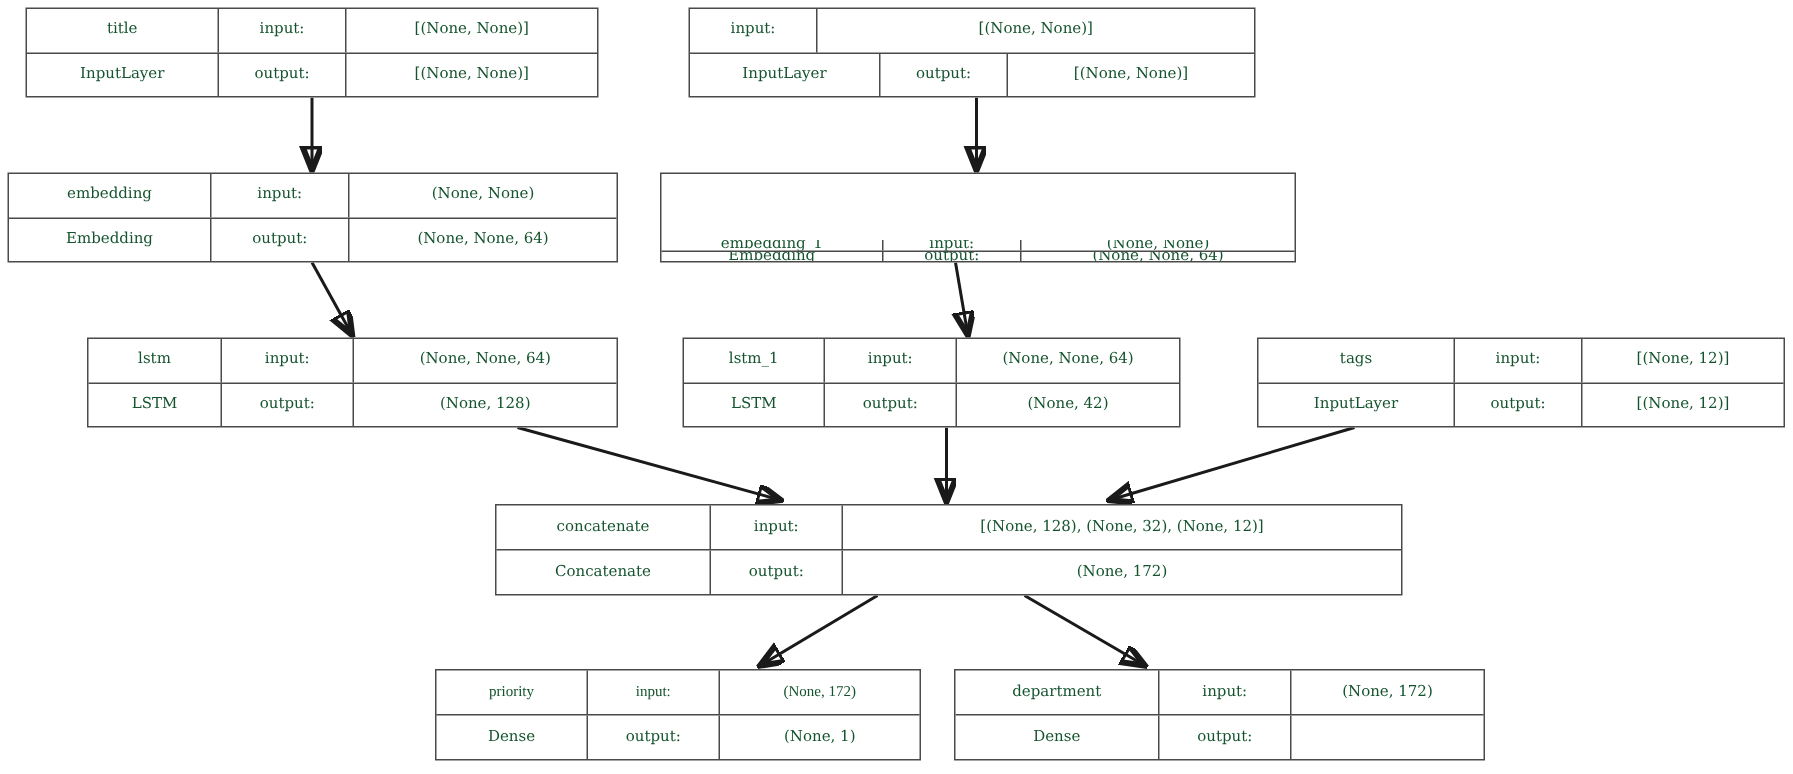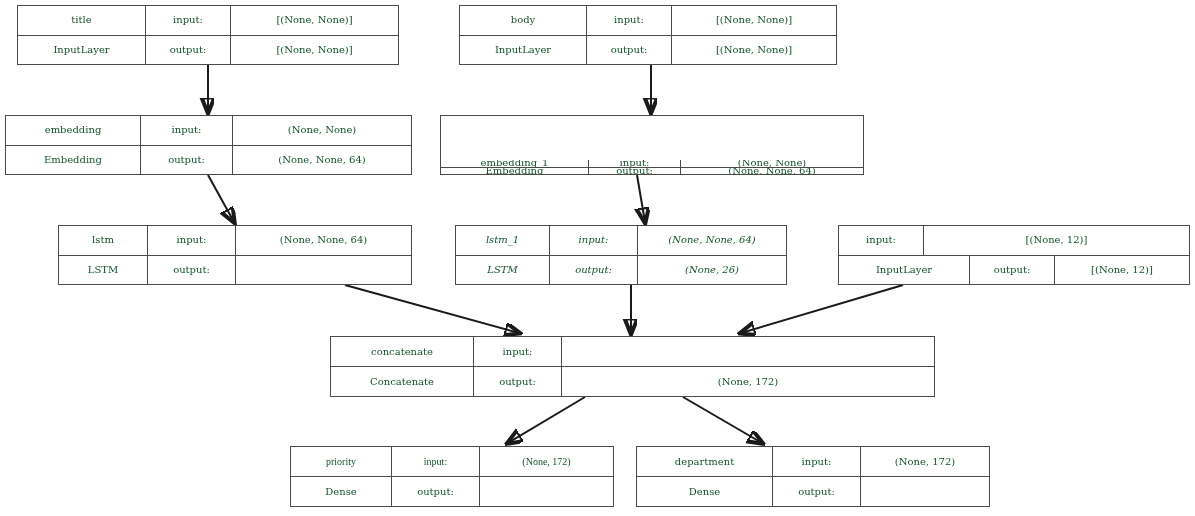--- a/index.html
+++ b/index.html
@@ -98,7 +98,6 @@
       </div>
       <div class="node" style="left: 459px; top: 5px; width: 378px; height: 60px; border-color: rgb(74, 74, 74); background: rgb(255, 255, 255);">
         <div class="node-row top" style="border-bottom-color: rgb(74, 74, 74);">
-          <div class="cell c-name" style="width: 127px; flex: 0 0 127px; border-right-color: rgb(74, 74, 74);">body</div>
           <div class="cell c-io" style="width: 85px; flex: 0 0 85px; border-right-color: rgb(74, 74, 74);">input:</div>
           <div class="cell c-shape" style="flex: 1 1 auto;">[(None, None)]</div>
         </div>

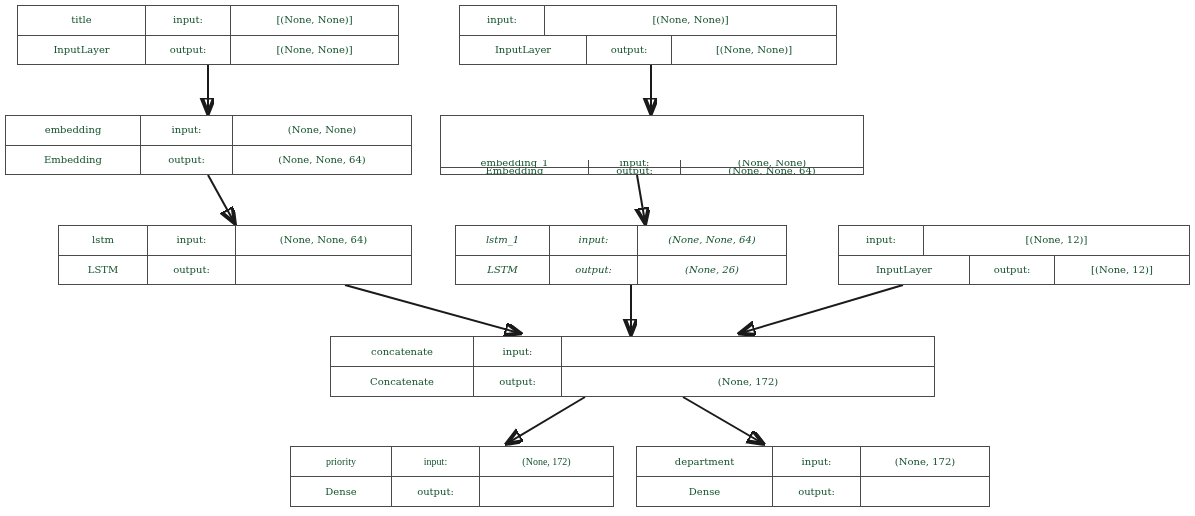--- a/index.html
+++ b/index.html
@@ -142,7 +142,7 @@
           <div class="cell c-io" style="width: 88px; flex: 0 0 88px; border-right-color: rgb(74, 74, 74);">output:</div>
         </div>
       </div>
-      <div class="node" style="left: 455px; top: 225px; width: 332px; height: 60px; border-color: rgb(74, 74, 74); background: rgb(255, 255, 255); font-style: italic;">
+      <div class="node" style="left: 455px; top: 225px; width: 332px; height: 60px; border-color: rgb(74, 74, 74); background: rgb(255, 255, 255);">
         <div class="node-row top" style="border-bottom-color: rgb(74, 74, 74);">
           <div class="cell c-name" style="width: 94px; flex: 0 0 94px; border-right-color: rgb(74, 74, 74);">lstm_1</div>
           <div class="cell c-io" style="width: 88px; flex: 0 0 88px; border-right-color: rgb(74, 74, 74);">input:</div>

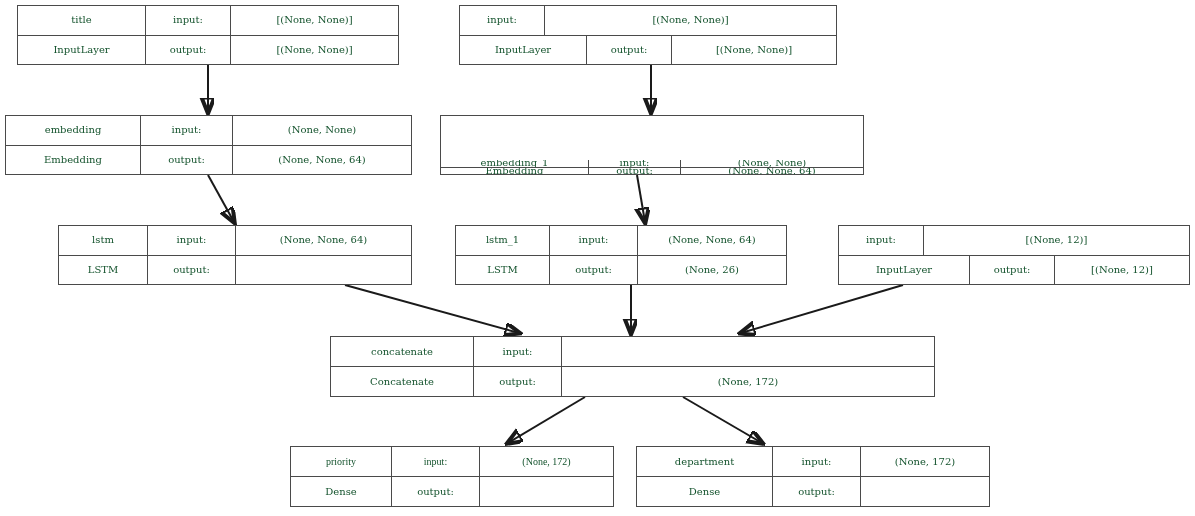--- a/index.html
+++ b/index.html
@@ -156,6 +156,7 @@
       </div>
       <div class="node" style="left: 838px; top: 225px; width: 352px; height: 60px; border-color: rgb(74, 74, 74); background: rgb(255, 255, 255);">
         <div class="node-row top" style="border-bottom-color: rgb(74, 74, 74);">
+          <div class="cell c-name" style="width: 131px; flex: 0 0 131px; border-right-color: rgb(74, 74, 74);">tags</div>
           <div class="cell c-io" style="width: 85px; flex: 0 0 85px; border-right-color: rgb(74, 74, 74);">input:</div>
           <div class="cell c-shape" style="flex: 1 1 auto;">[(None, 12)]</div>
         </div>

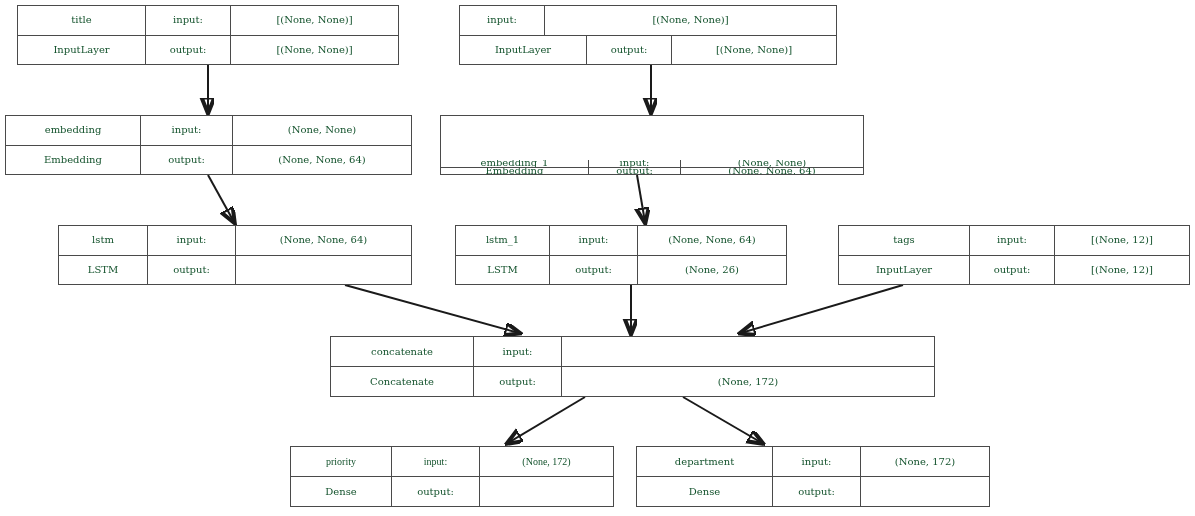--- a/index.html
+++ b/index.html
@@ -140,6 +140,7 @@
         <div class="node-row">
           <div class="cell c-name" style="width: 89px; flex: 0 0 89px; border-right-color: rgb(74, 74, 74);">LSTM</div>
           <div class="cell c-io" style="width: 88px; flex: 0 0 88px; border-right-color: rgb(74, 74, 74);">output:</div>
+          <div class="cell c-shape" style="flex: 1 1 auto;">(None, 128)</div>
         </div>
       </div>
       <div class="node" style="left: 455px; top: 225px; width: 332px; height: 60px; border-color: rgb(74, 74, 74); background: rgb(255, 255, 255);">

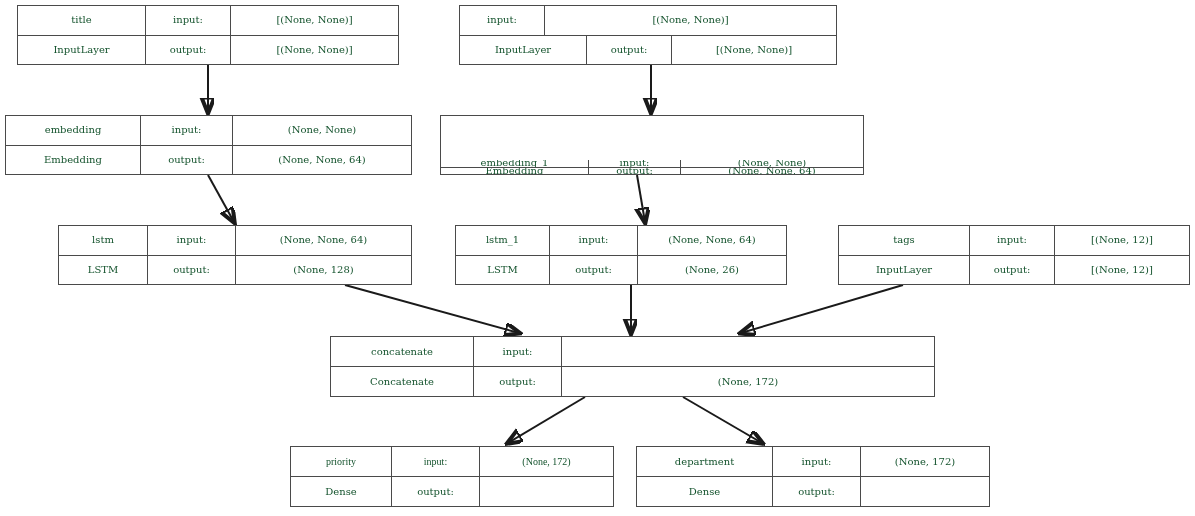--- a/index.html
+++ b/index.html
@@ -152,7 +152,7 @@
         <div class="node-row">
           <div class="cell c-name" style="width: 94px; flex: 0 0 94px; border-right-color: rgb(74, 74, 74);">LSTM</div>
           <div class="cell c-io" style="width: 88px; flex: 0 0 88px; border-right-color: rgb(74, 74, 74);">output:</div>
-          <div class="cell c-shape" style="flex: 1 1 auto;">(None, 26)</div>
+          <div class="cell c-shape" style="flex: 1 1 auto;">(None, 42)</div>
         </div>
       </div>
       <div class="node" style="left: 838px; top: 225px; width: 352px; height: 60px; border-color: rgb(74, 74, 74); background: rgb(255, 255, 255);">

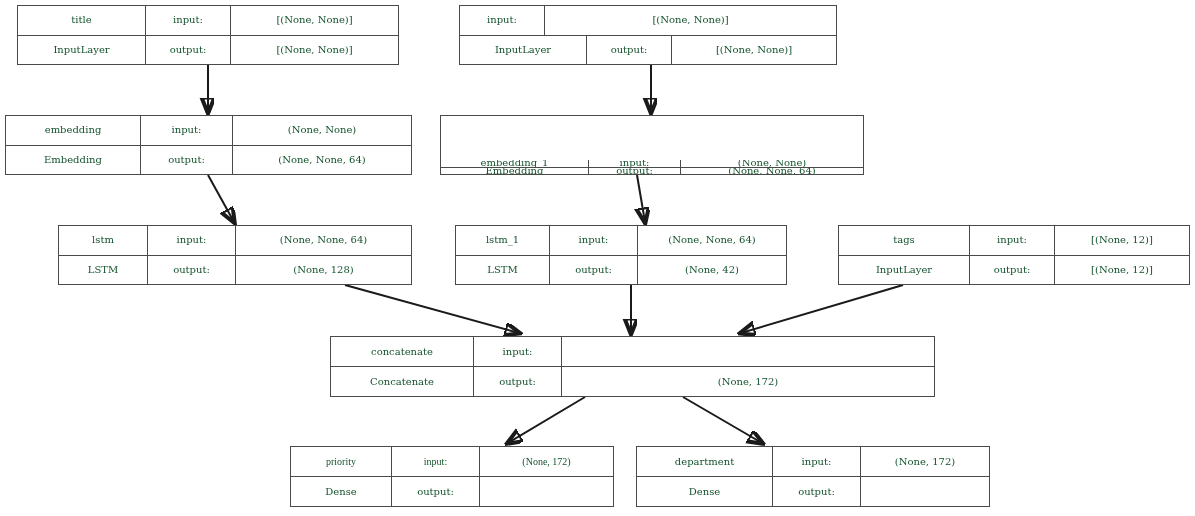--- a/index.html
+++ b/index.html
@@ -171,6 +171,7 @@
         <div class="node-row top" style="border-bottom-color: rgb(74, 74, 74);">
           <div class="cell c-name" style="width: 143px; flex: 0 0 143px; border-right-color: rgb(74, 74, 74);">concatenate</div>
           <div class="cell c-io" style="width: 88px; flex: 0 0 88px; border-right-color: rgb(74, 74, 74);">input:</div>
+          <div class="cell c-shape" style="flex: 1 1 auto;">[(None, 128), (None, 32), (None, 12)]</div>
         </div>
         <div class="node-row">
           <div class="cell c-name" style="width: 143px; flex: 0 0 143px; border-right-color: rgb(74, 74, 74);">Concatenate</div>

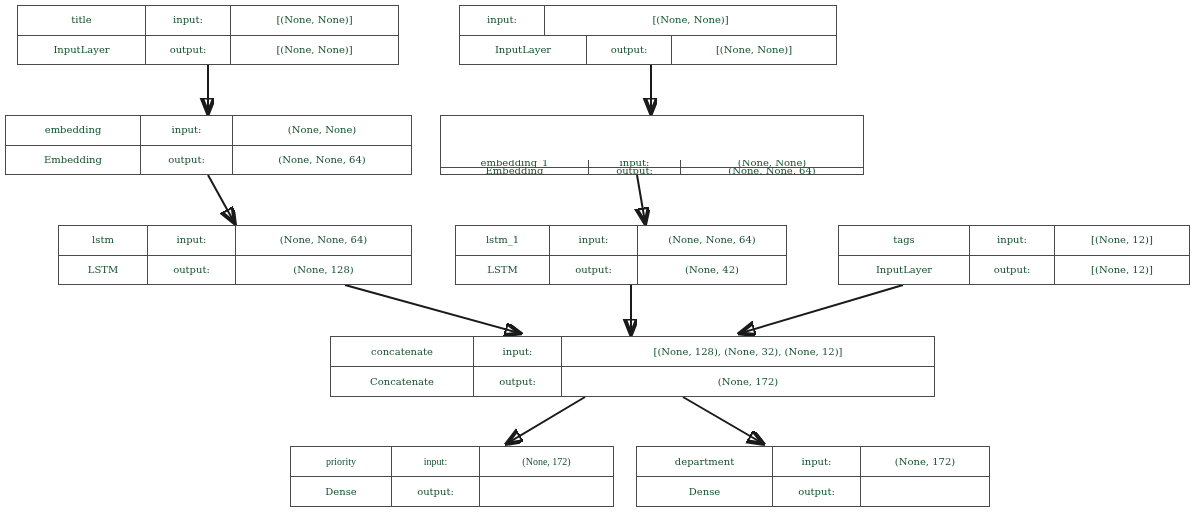--- a/index.html
+++ b/index.html
@@ -188,6 +188,7 @@
         <div class="node-row">
           <div class="cell c-name" style="width: 101px; flex: 0 0 101px; border-right-color: rgb(74, 74, 74);">Dense</div>
           <div class="cell c-io" style="width: 88px; flex: 0 0 88px; border-right-color: rgb(74, 74, 74);">output:</div>
+          <div class="cell c-shape" style="flex: 1 1 auto;">(None, 1)</div>
         </div>
       </div>
       <div class="node" style="left: 636px; top: 446px; width: 354px; height: 61px; border-color: rgb(74, 74, 74); background: rgb(255, 255, 255);">

